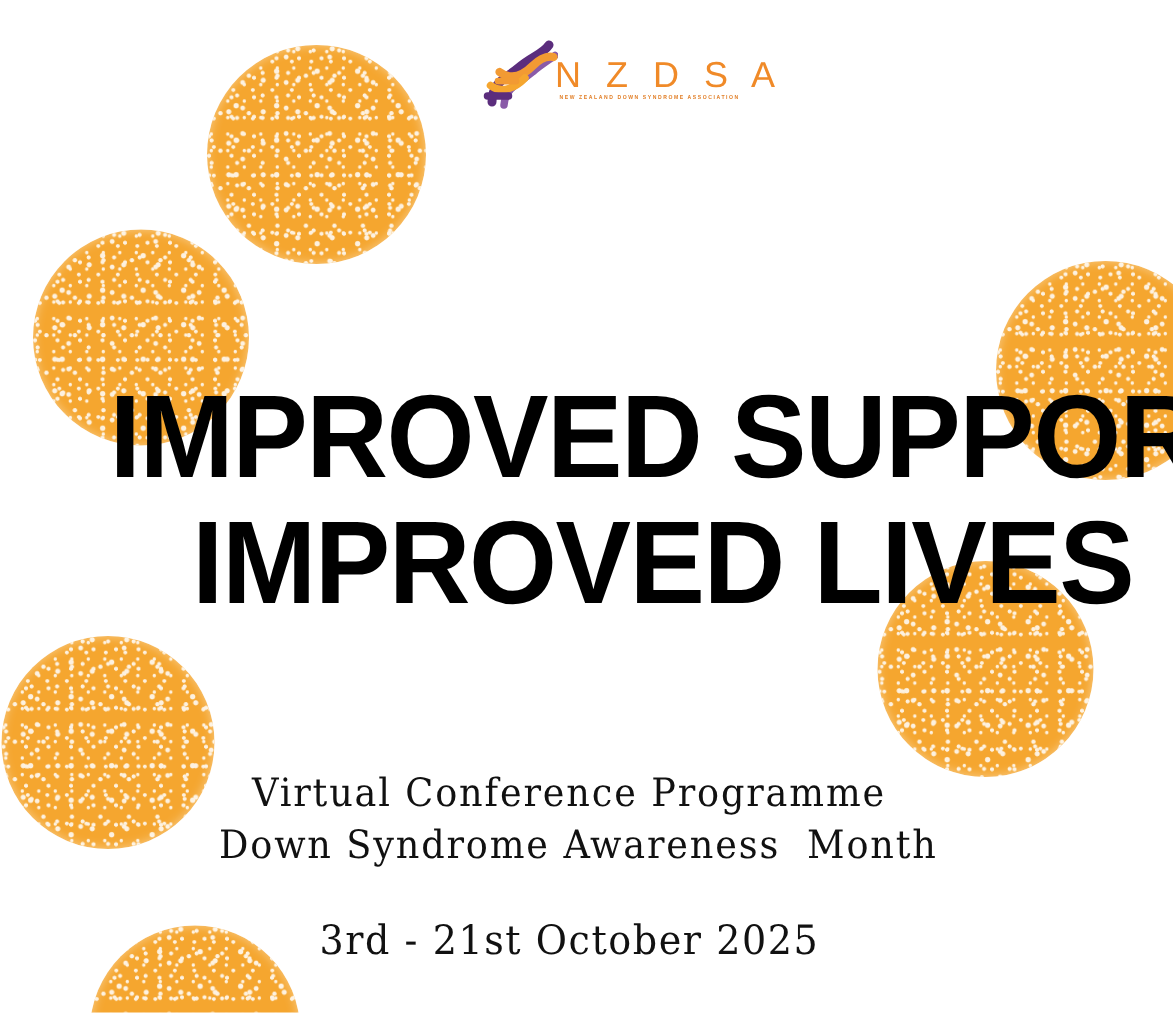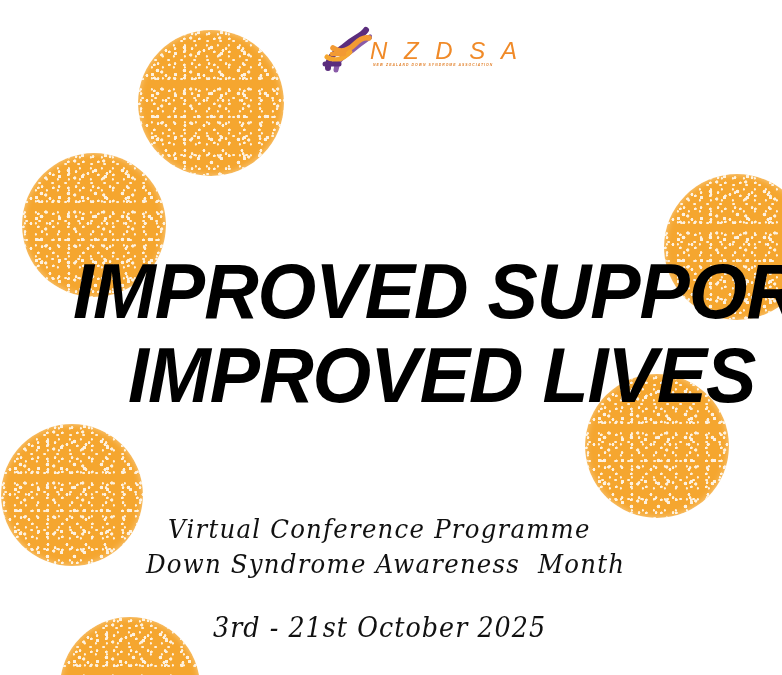--- a/index.html
+++ b/index.html
@@ -19,7 +19,6 @@
     height: 675px;
     background: #ffffff;
     overflow: hidden;
-    font-style: italic;
   }
 
   

